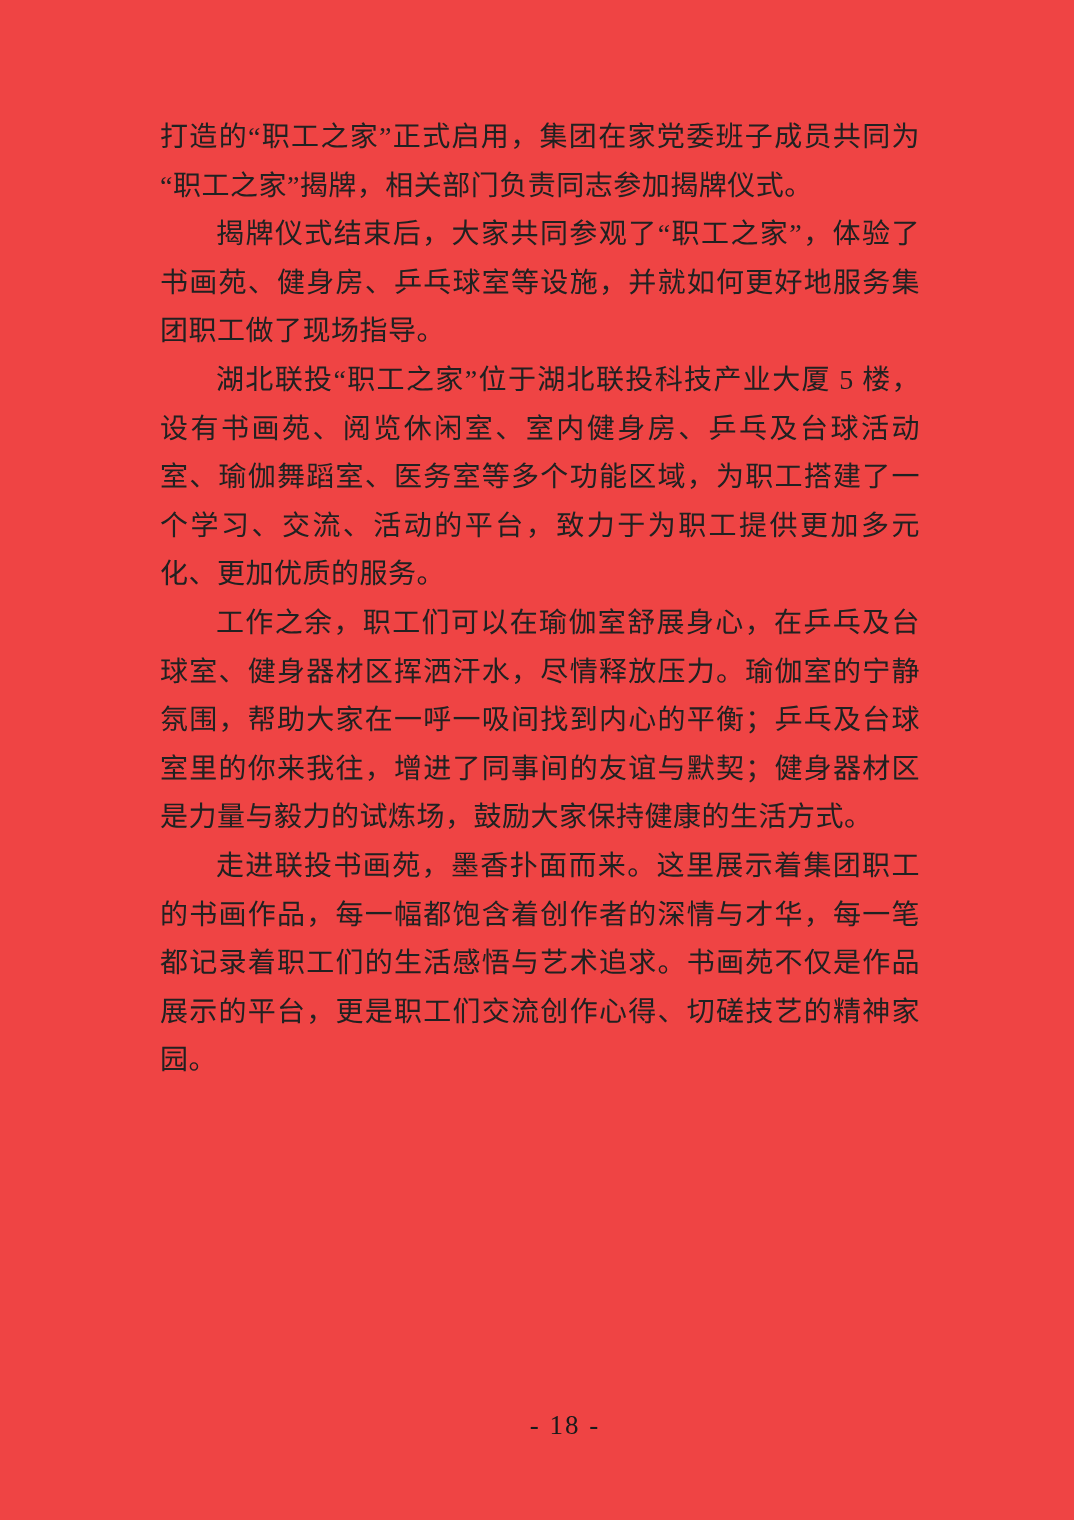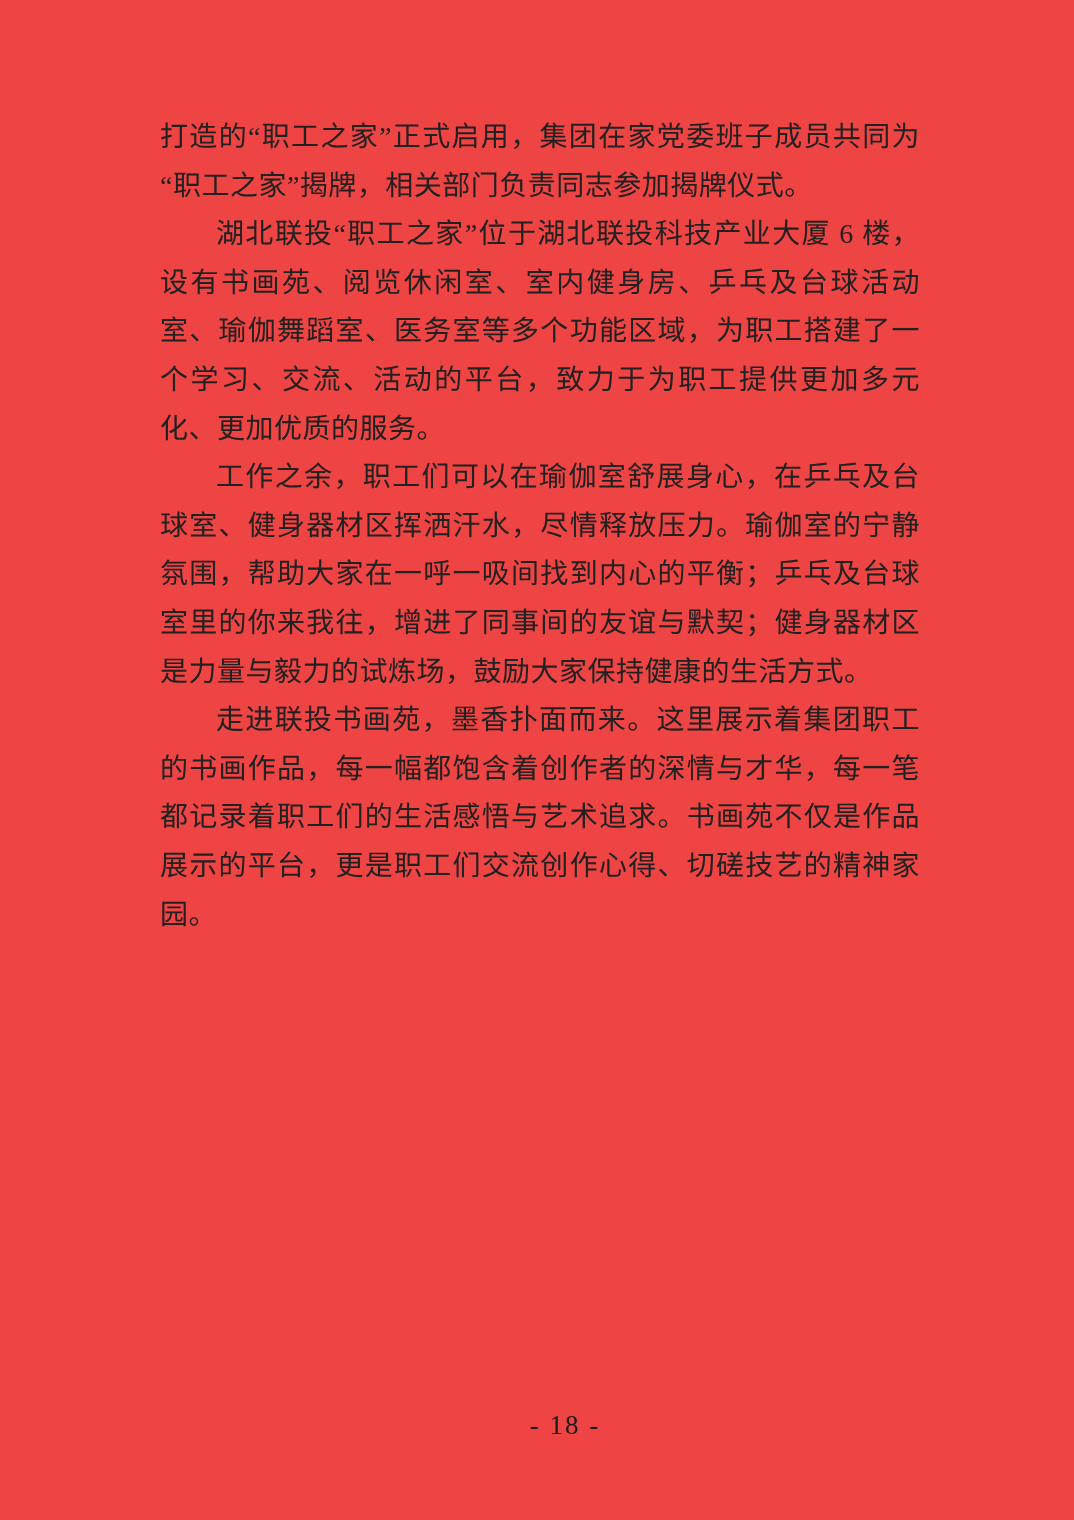--- a/index.html
+++ b/index.html
@@ -55,6 +55,7 @@
 <main class="page">
   <section class="body-text">
     <p class="no-indent">打造的“职工之家”正式启用，集团在家党委班子成员共同为“职工之家”揭牌，相关部门负责同志参加揭牌仪式。</p>
+    <p>揭牌仪式结束后，大家共同参观了“职工之家”，体验了书画苑、健身房、乒乓球室等设施，并就如何更好地服务集团职工做了现场指导。</p>
     <p>湖北联投“职工之家”位于湖北联投科技产业大厦 6 楼，设有书画苑、阅览休闲室、室内健身房、乒乓及台球活动室、瑜伽舞蹈室、医务室等多个功能区域，为职工搭建了一个学习、交流、活动的平台，致力于为职工提供更加多元化、更加优质的服务。</p>
     <p>工作之余，职工们可以在瑜伽室舒展身心，在乒乓及台球室、健身器材区挥洒汗水，尽情释放压力。瑜伽室的宁静氛围，帮助大家在一呼一吸间找到内心的平衡；乒乓及台球室里的你来我往，增进了同事间的友谊与默契；健身器材区是力量与毅力的试炼场，鼓励大家保持健康的生活方式。</p>
     <p>走进联投书画苑，墨香扑面而来。这里展示着集团职工的书画作品，每一幅都饱含着创作者的深情与才华，每一笔都记录着职工们的生活感悟与艺术追求。书画苑不仅是作品展示的平台，更是职工们交流创作心得、切磋技艺的精神家园。</p>

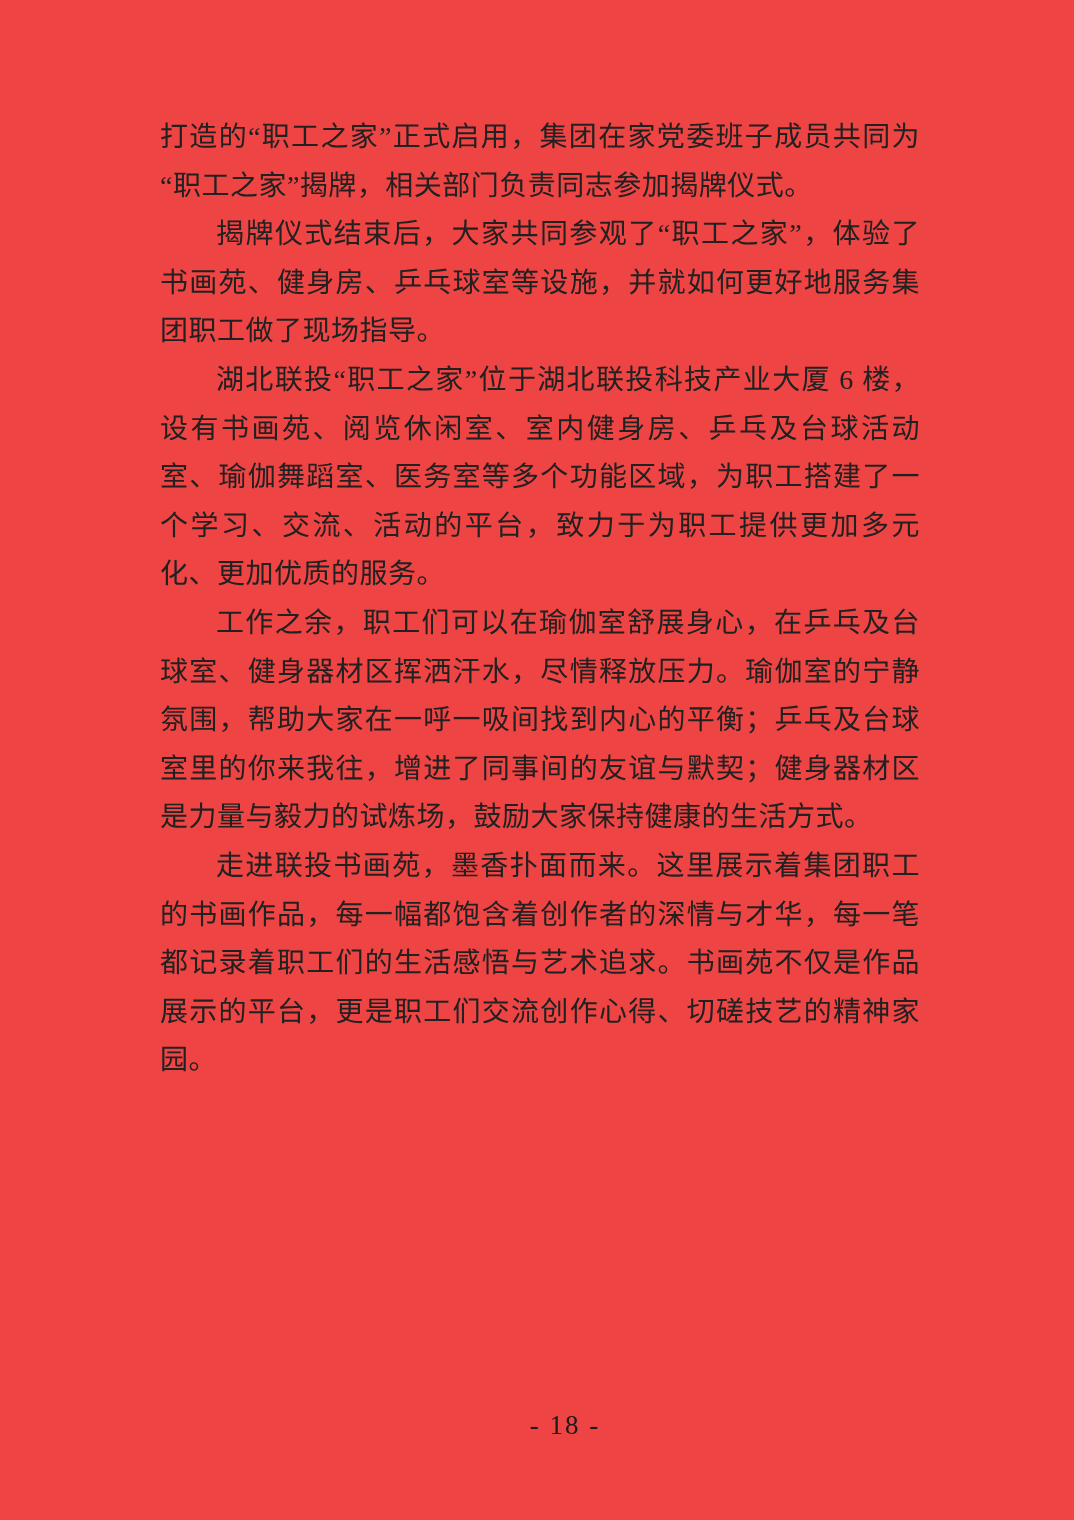--- a/index.html
+++ b/index.html
@@ -56,7 +56,7 @@
   <section class="body-text">
     <p class="no-indent">打造的“职工之家”正式启用，集团在家党委班子成员共同为“职工之家”揭牌，相关部门负责同志参加揭牌仪式。</p>
     <p>揭牌仪式结束后，大家共同参观了“职工之家”，体验了书画苑、健身房、乒乓球室等设施，并就如何更好地服务集团职工做了现场指导。</p>
-    <p>湖北联投“职工之家”位于湖北联投科技产业大厦 6 楼，设有书画苑、阅览休闲室、室内健身房、乒乓及台球活动室、瑜伽舞蹈室、医务室等多个功能区域，为职工搭建了一个学习、交流、活动的平台，致力于为职工提供更加多元化、更加优质的服务。</p>
+    <p>湖北联投“职工之家”位于湖北联投科技产业大厦 5 楼，设有书画苑、阅览休闲室、室内健身房、乒乓及台球活动室、瑜伽舞蹈室、医务室等多个功能区域，为职工搭建了一个学习、交流、活动的平台，致力于为职工提供更加多元化、更加优质的服务。</p>
     <p>工作之余，职工们可以在瑜伽室舒展身心，在乒乓及台球室、健身器材区挥洒汗水，尽情释放压力。瑜伽室的宁静氛围，帮助大家在一呼一吸间找到内心的平衡；乒乓及台球室里的你来我往，增进了同事间的友谊与默契；健身器材区是力量与毅力的试炼场，鼓励大家保持健康的生活方式。</p>
     <p>走进联投书画苑，墨香扑面而来。这里展示着集团职工的书画作品，每一幅都饱含着创作者的深情与才华，每一笔都记录着职工们的生活感悟与艺术追求。书画苑不仅是作品展示的平台，更是职工们交流创作心得、切磋技艺的精神家园。</p>
   </section>

